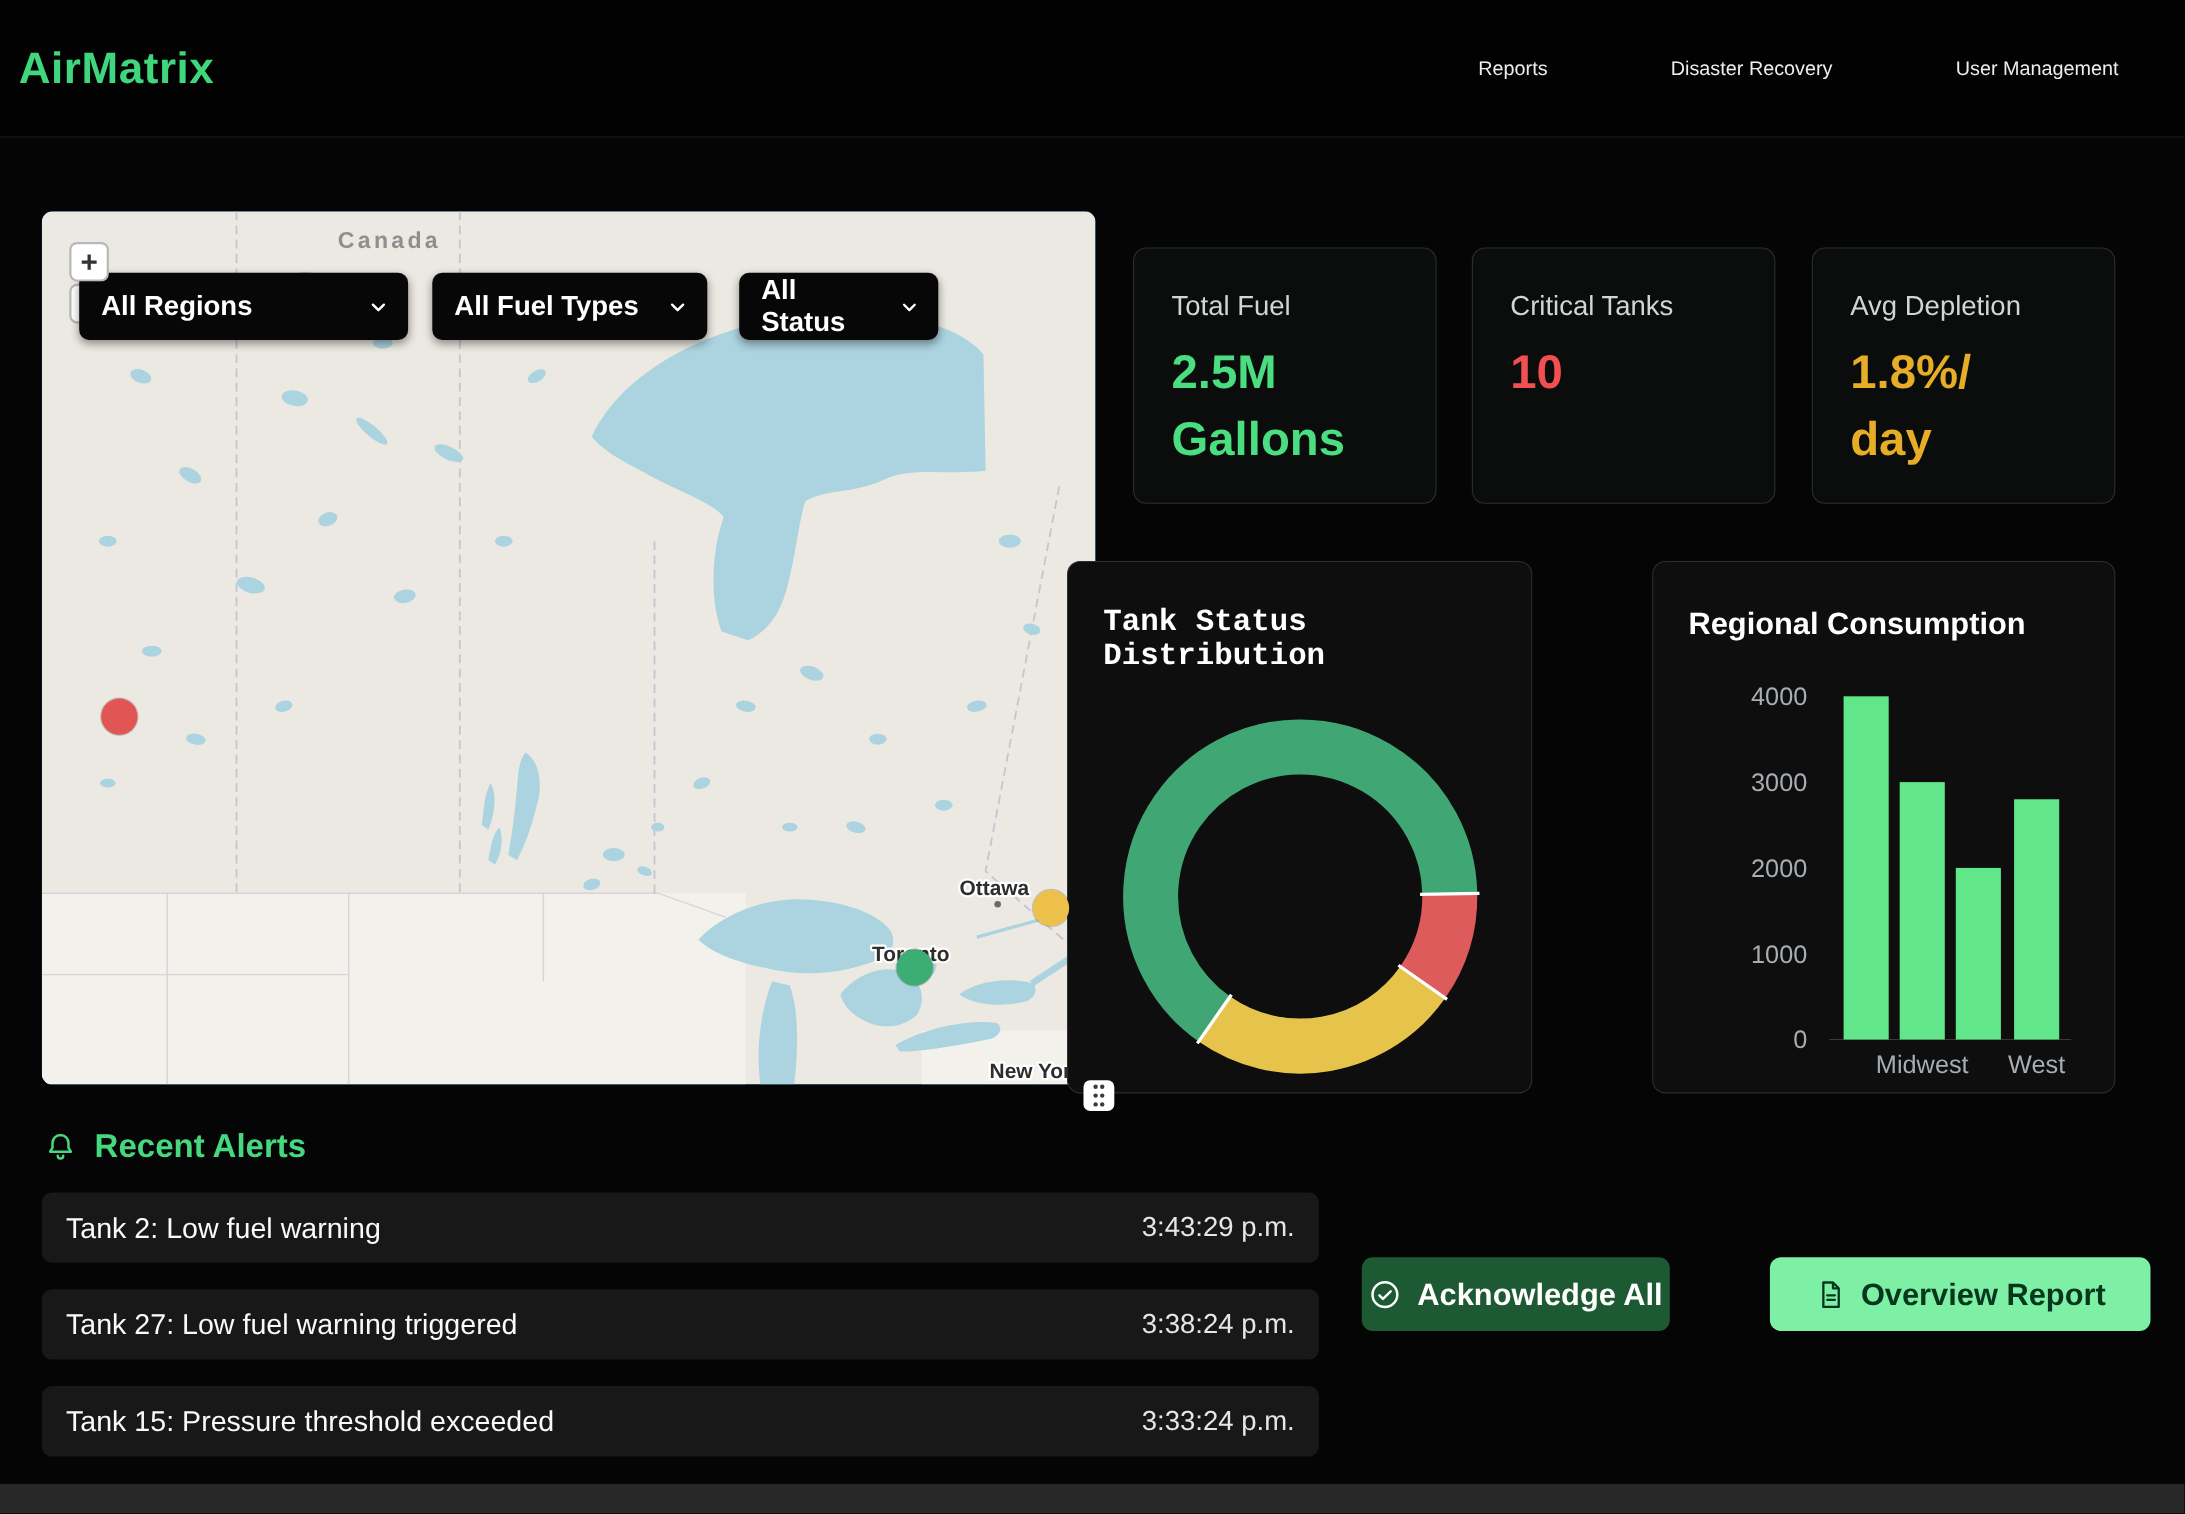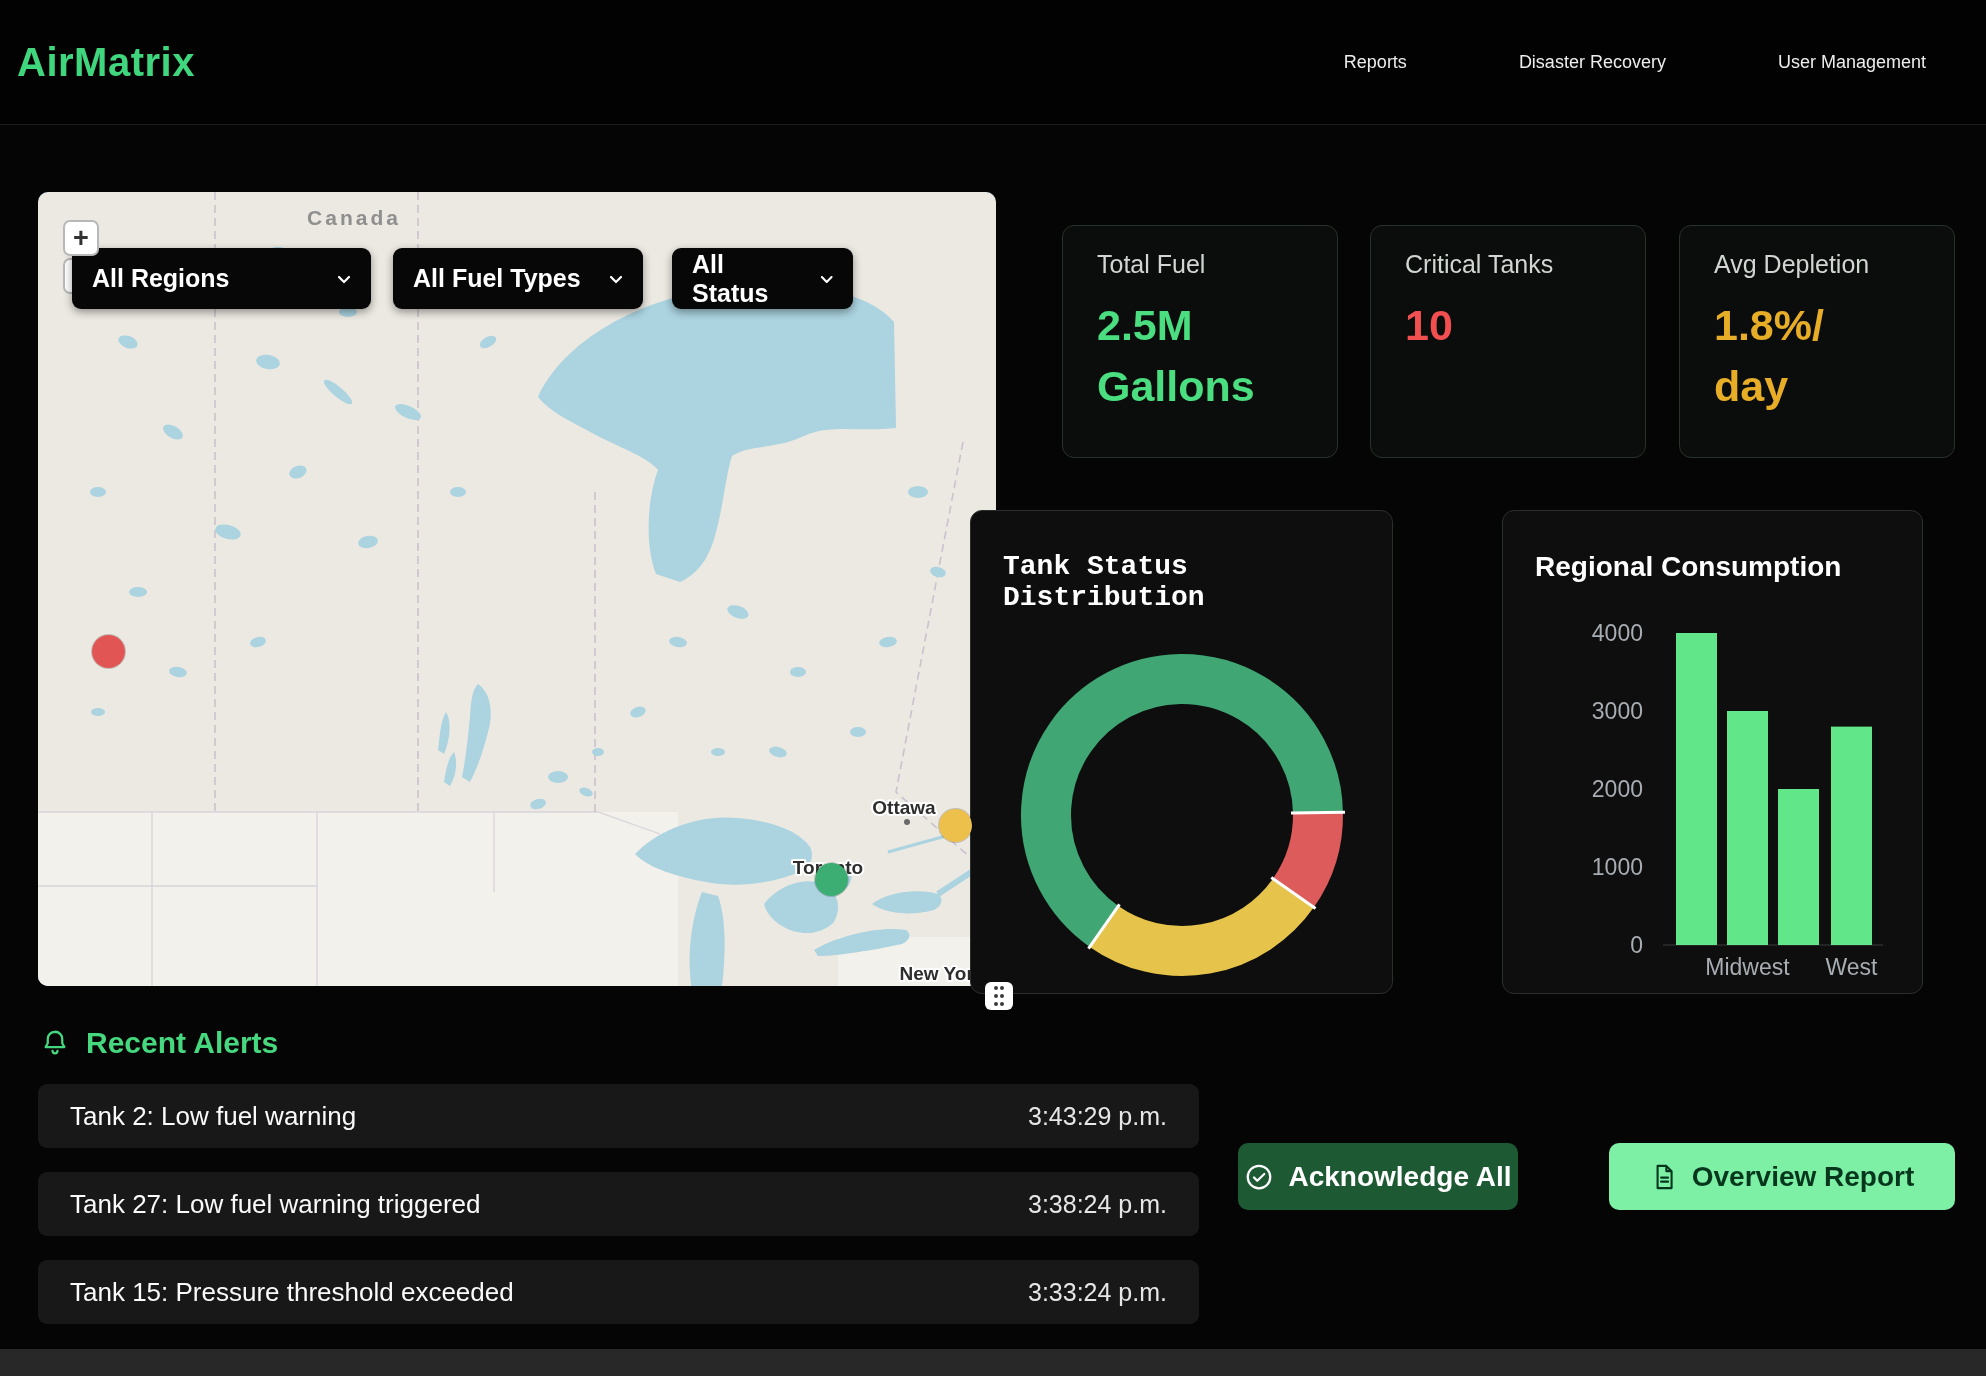--- a/index.html
+++ b/index.html
@@ -72,8 +72,7 @@
   .stat-card {
     position:absolute; top:225px; height:233px;
     background:#0b0d0c; border:1px solid #27332a; border-radius:12px;
-    padding:24px 34px;
-    margin-left:32px;
+    padding:38px 34px;
   }
   #stat-0 { left:1030px; width:276px; }
   #stat-1 { left:1338px; width:276px; }

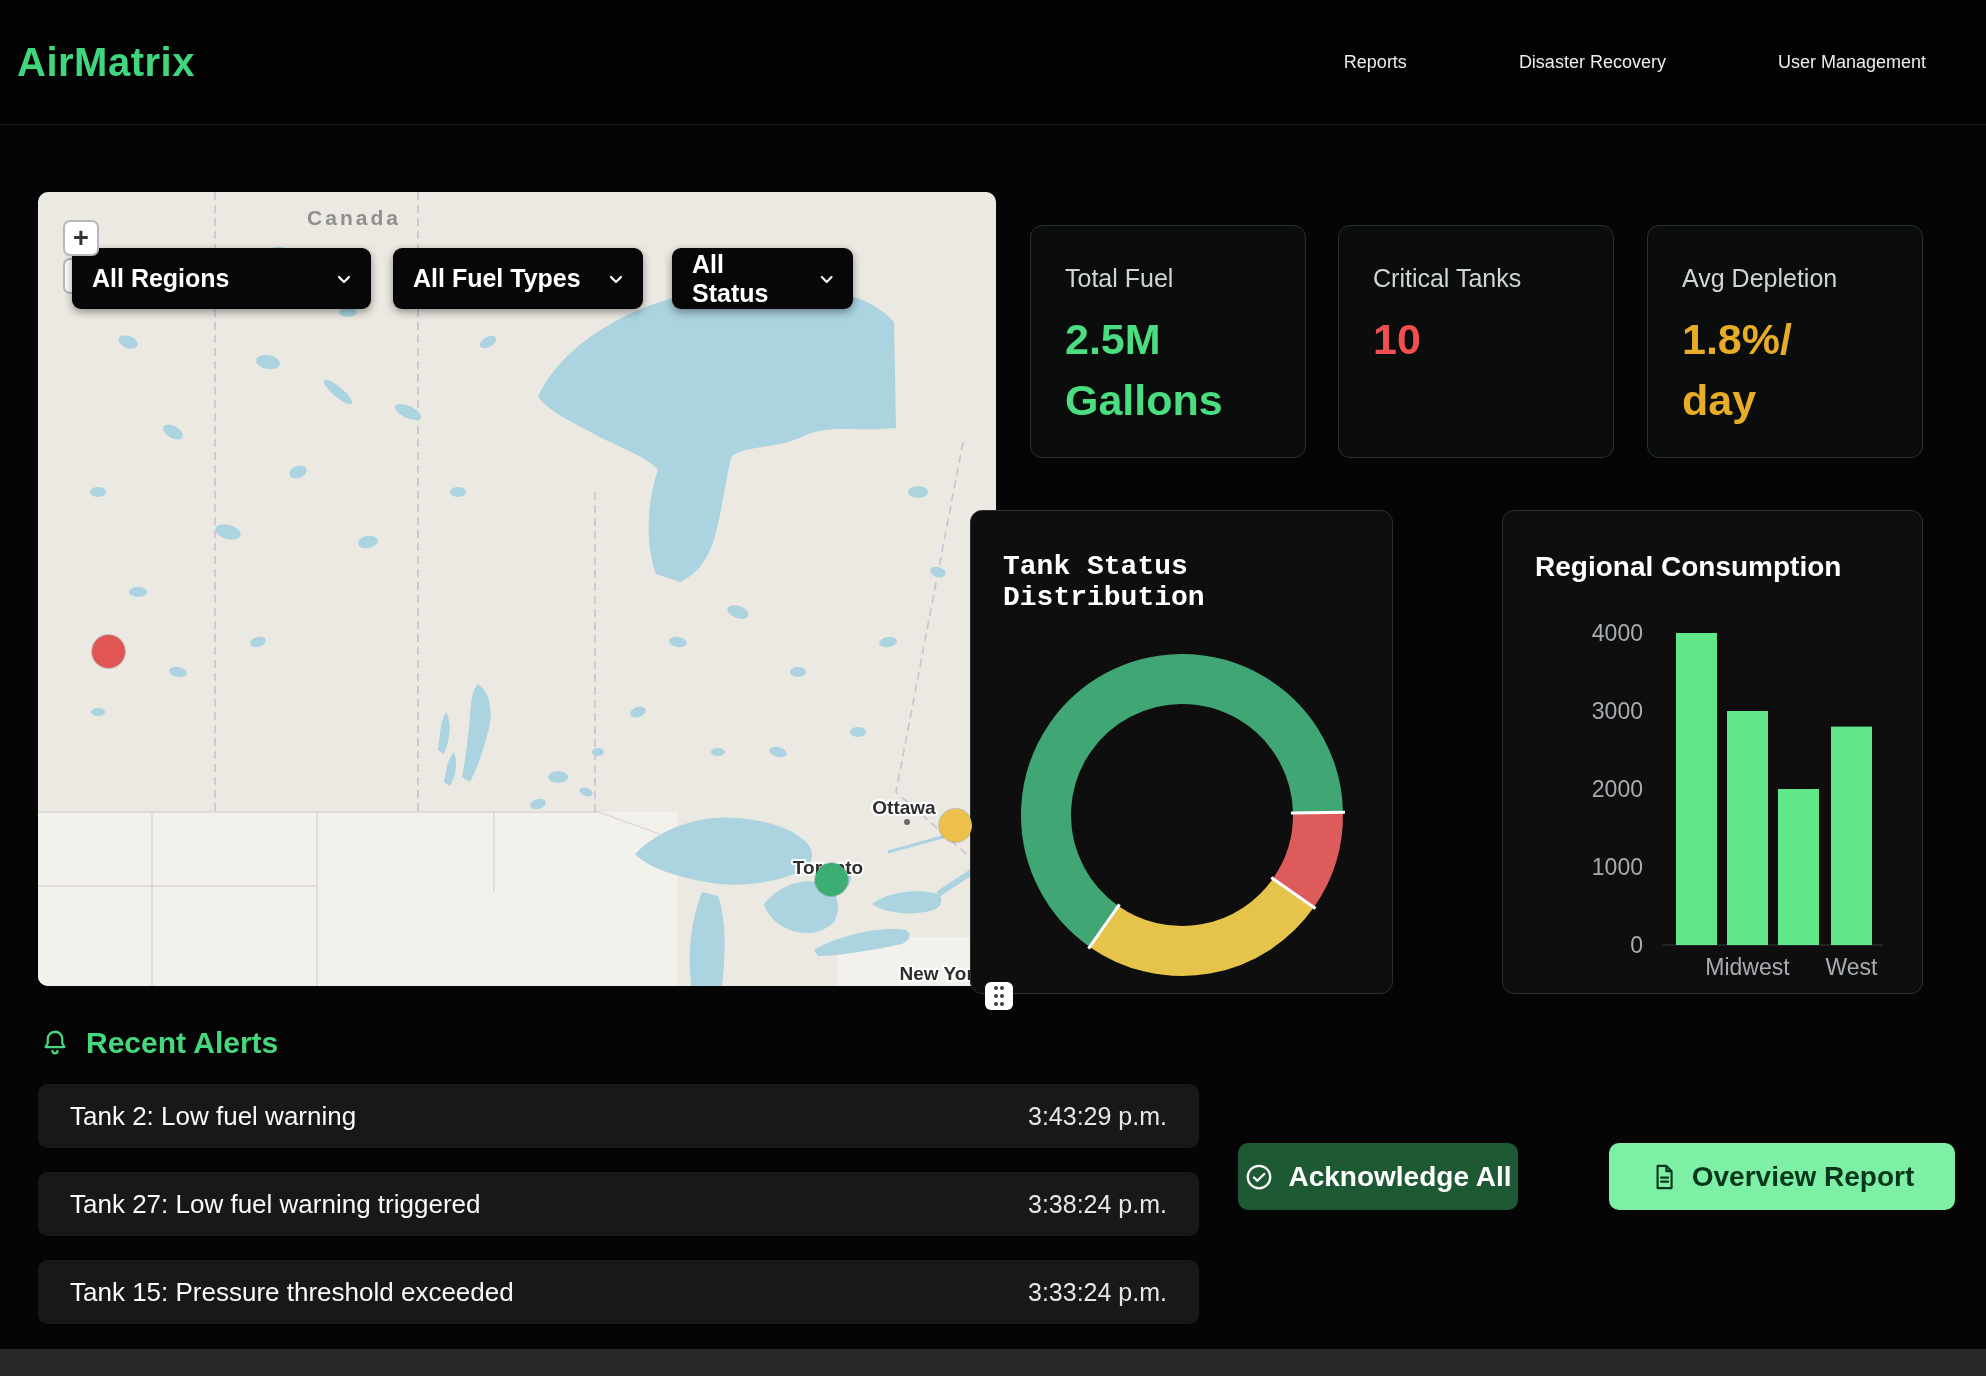--- a/index.html
+++ b/index.html
@@ -99,7 +99,7 @@
   .alert-row {
     position:absolute; left:38px; width:1161px; height:64px;
     background:#181818; border-radius:9px; cursor:pointer;
-    display:flex; align-items:center; justify-content:space-between; padding:0 32px;
+    display:flex; align-items:center; justify-content:space-between; padding:0 22px;
   }
   #alert-0 { top:1084px; } #alert-1 { top:1172px; } #alert-2 { top:1260px; }
   .alert-msg  { font-size:26px; color:#fafafa; font-weight:500; }

